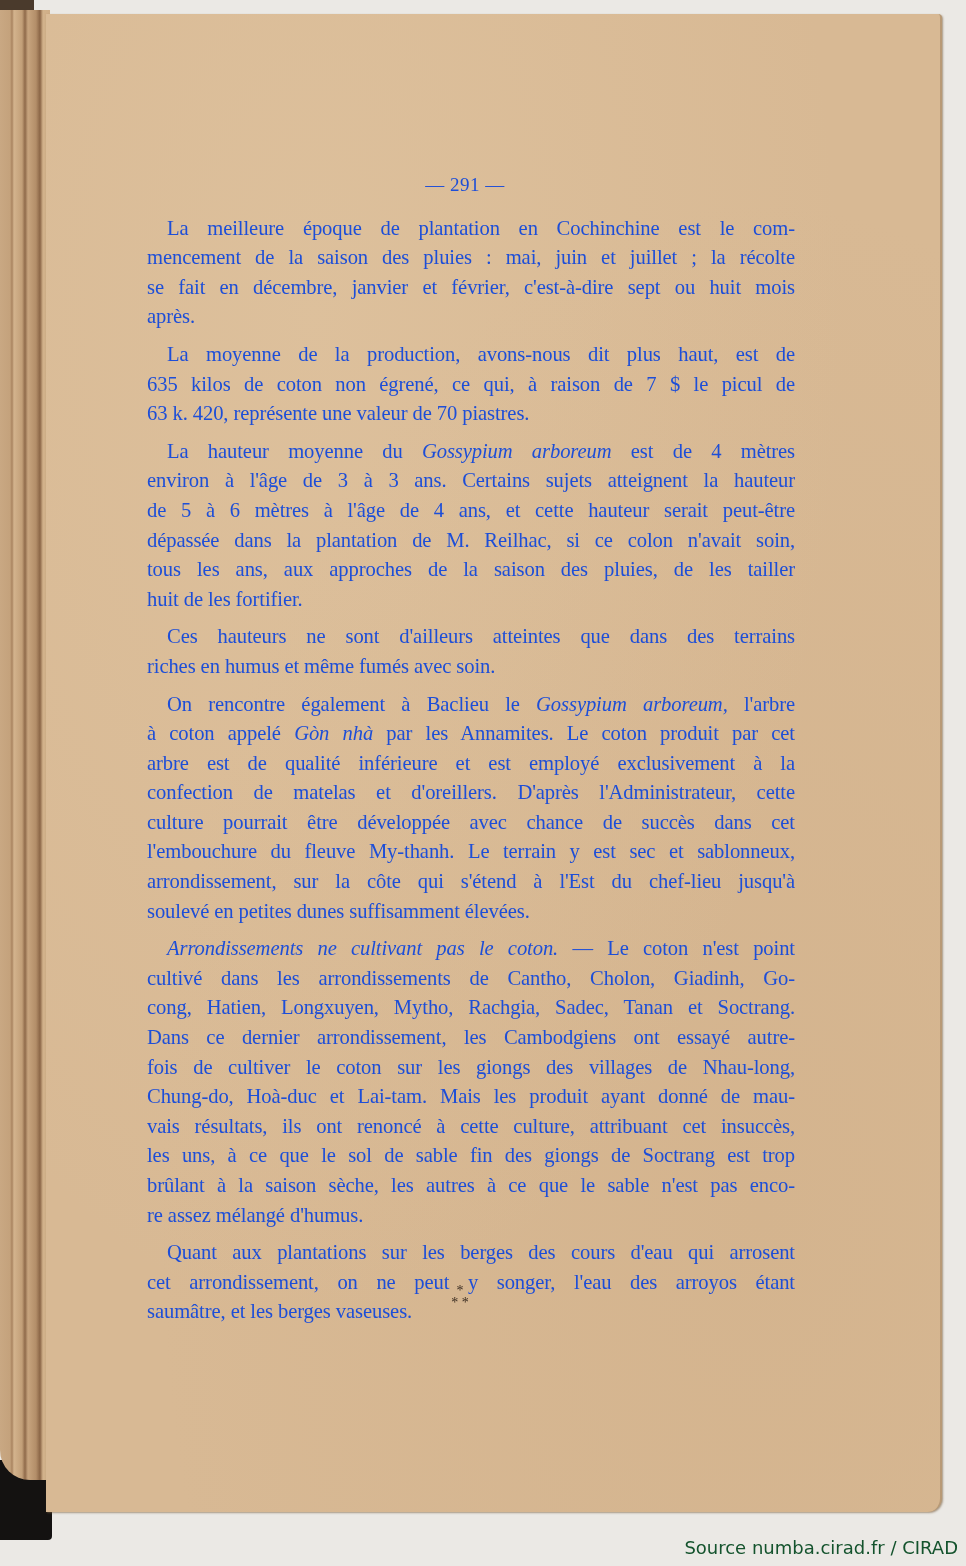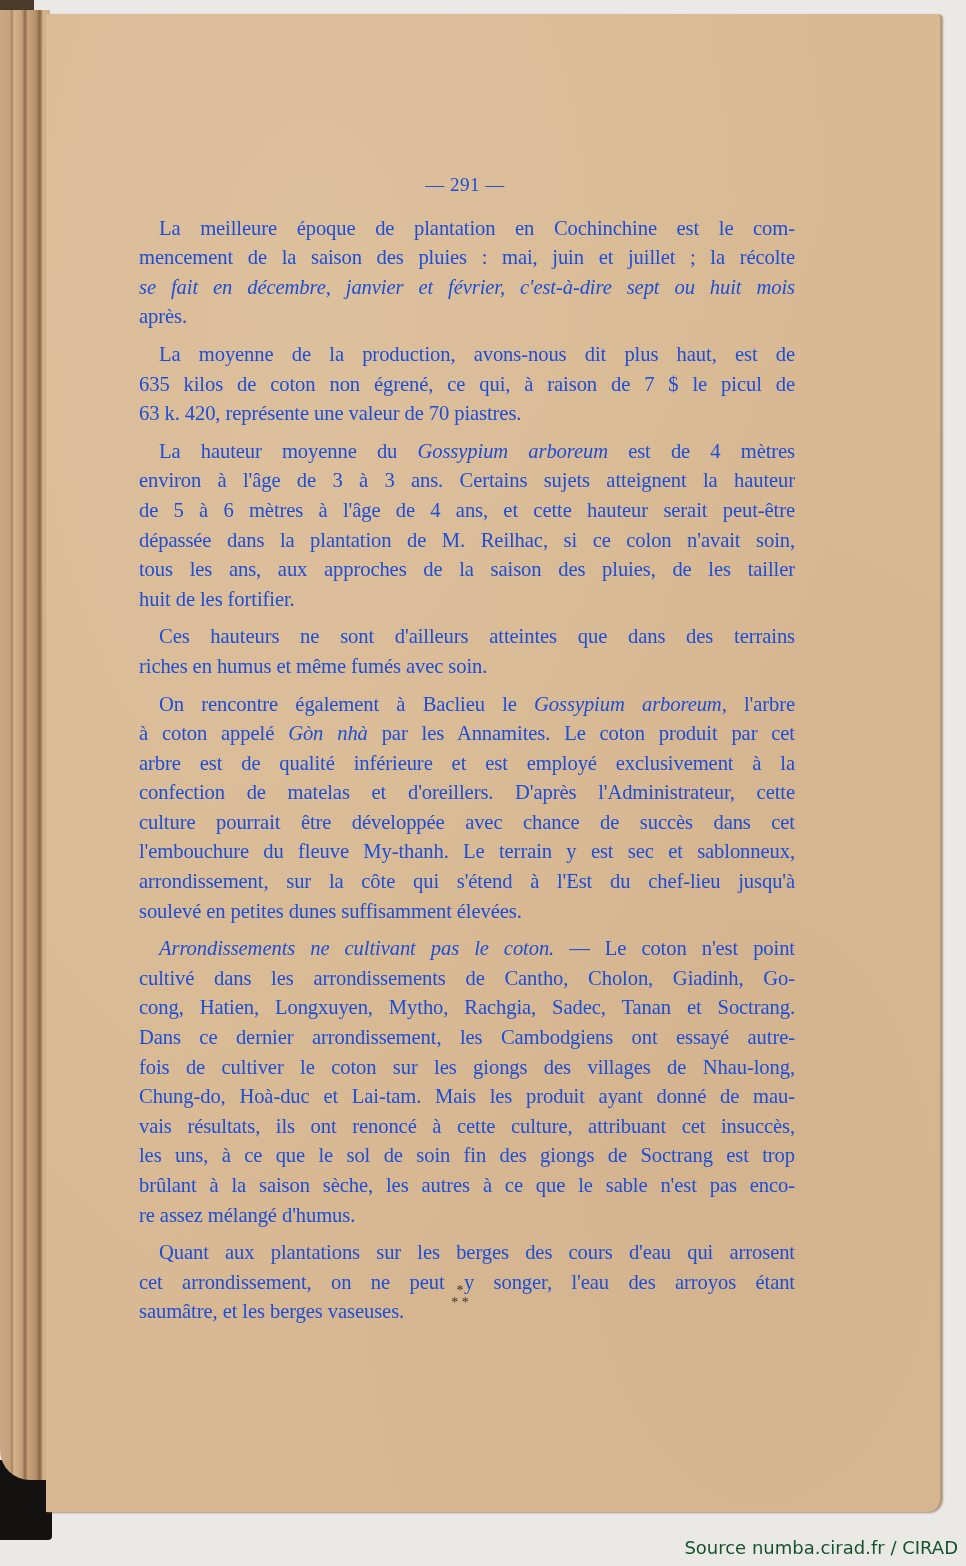--- a/index.html
+++ b/index.html
@@ -50,7 +50,7 @@
     text-align: center; font-size: 19px; margin-bottom: 14px; padding-left: 0px;
     letter-spacing: 0.5px;
   }
-  p.para { margin: 0 0 8px 4px; text-indent: 20px; }
+  p.para { margin: 0 0 8px 12px; text-indent: 20px; }
   p.para .line { display: block; text-align: justify; text-align-last: justify; white-space: nowrap; }
   p.para .line.last { text-align-last: left; }
   .line span { }

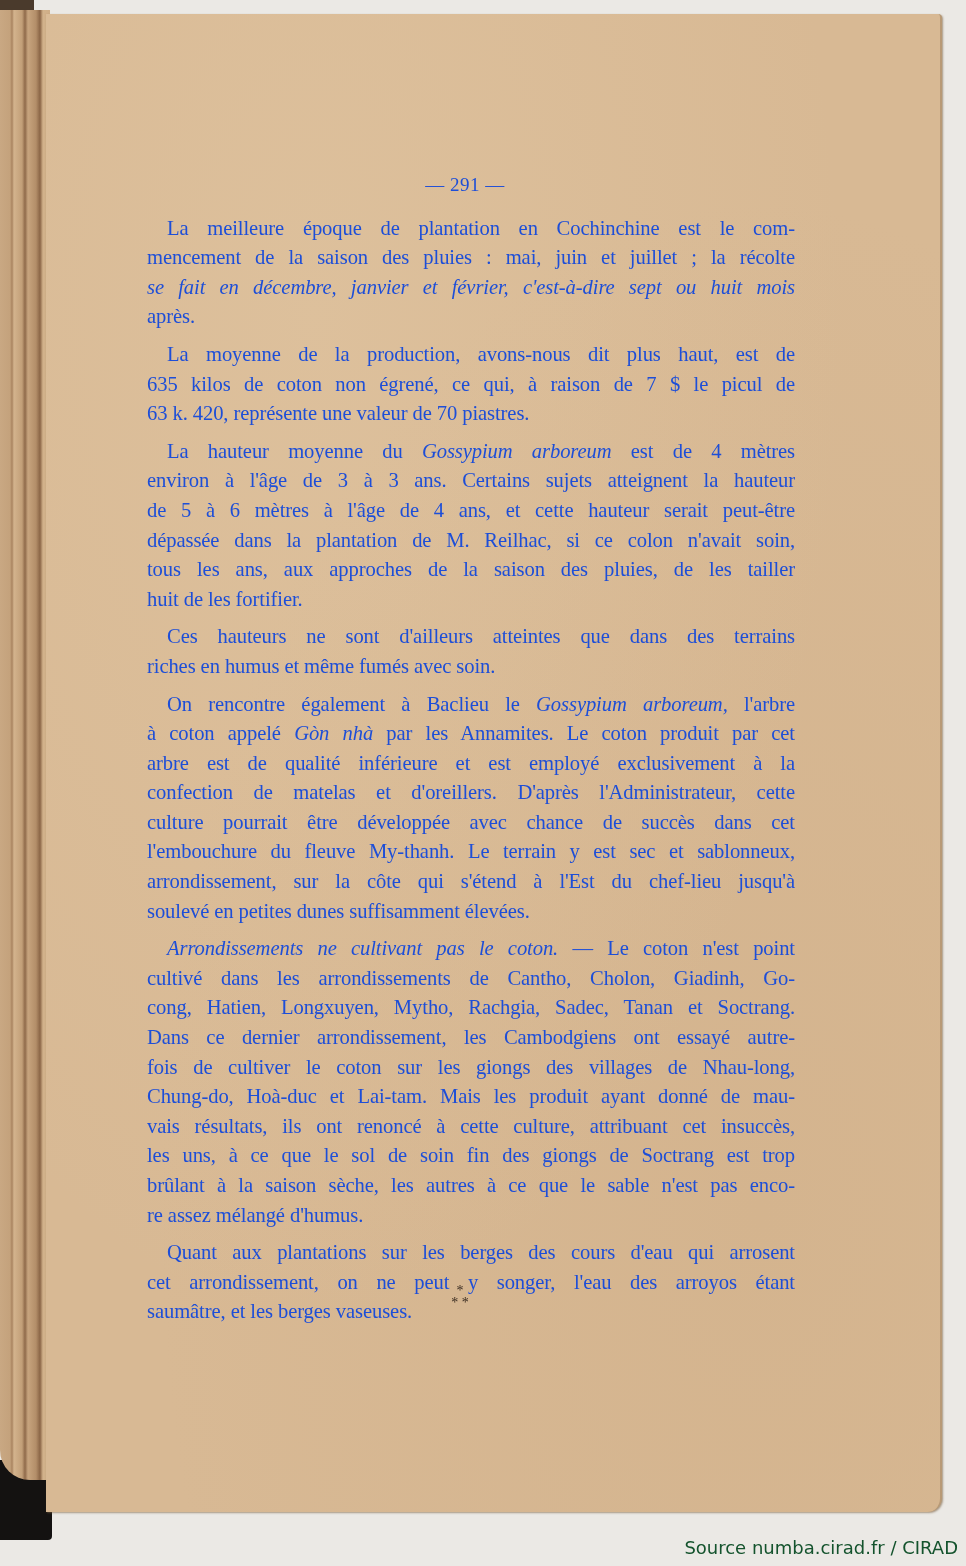--- a/index.html
+++ b/index.html
@@ -80,7 +80,7 @@
       <p class="para">
         <span class="line" style="text-indent: 20px;"><span>La meilleure époque de plantation en Cochinchine est le com-</span></span>
         <span class="line" style="text-indent: 0px;"><span>mencement de la saison des pluies : mai, juin et juillet ; la récolte</span></span>
-        <span class="line" style="text-indent: 0px; font-style: italic;"><span>se fait en décembre, janvier et février, c'est-à-dire sept ou huit mois</span></span>
+        <span class="line" style="text-indent: 0px;"><span>se fait en décembre, janvier et février, c'est-à-dire sept ou huit mois</span></span>
         <span class="line last" style="text-indent: 0px;"><span>après.</span></span>
       </p>
       <p class="para">

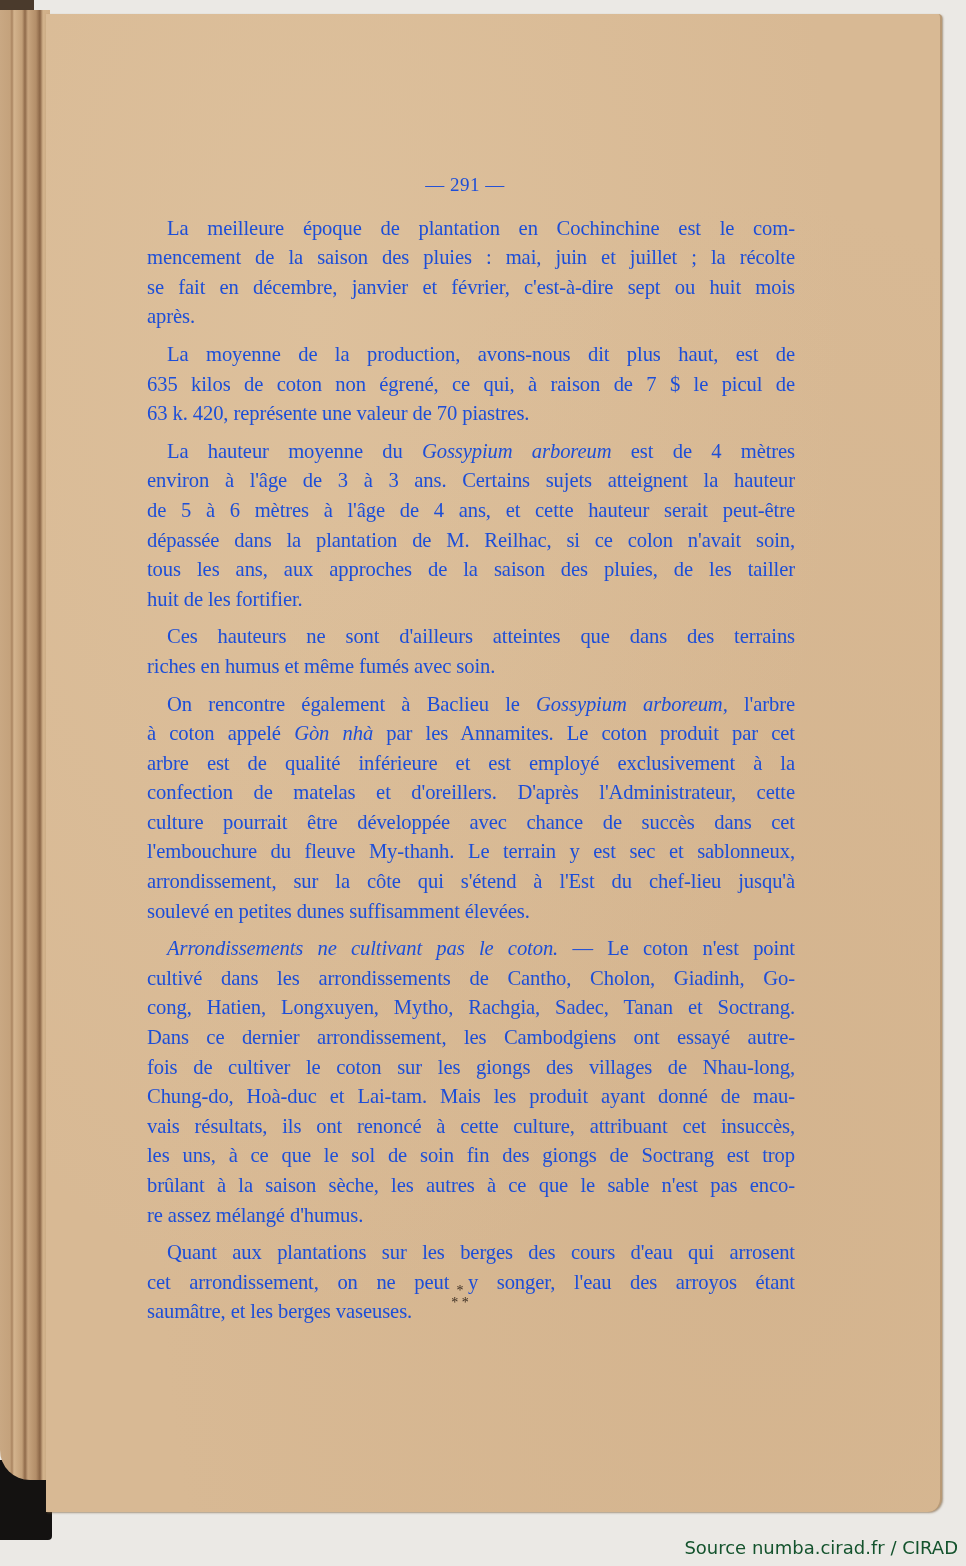--- a/index.html
+++ b/index.html
@@ -118,7 +118,7 @@
         <span class="line" style="text-indent: 0px;"><span>fois de cultiver le coton sur les giongs des villages de Nhau-long,</span></span>
         <span class="line" style="text-indent: 0px;"><span>Chung-do, Hoà-duc et Lai-tam. Mais les produit ayant donné de mau-</span></span>
         <span class="line" style="text-indent: 0px;"><span>vais résultats, ils ont renoncé à cette culture, attribuant cet insuccès,</span></span>
-        <span class="line" style="text-indent: 0px;"><span>les uns, à ce que le sol de soin fin des giongs de Soctrang est trop</span></span>
+        <span class="line" style="text-indent: 0px;"><span>les uns, à ce que le sol de sable fin des giongs de Soctrang est trop</span></span>
         <span class="line" style="text-indent: 0px;"><span>brûlant à la saison sèche, les autres à ce que le sable n'est pas enco-</span></span>
         <span class="line last" style="text-indent: 0px;"><span>re assez mélangé d'humus.</span></span>
       </p>

